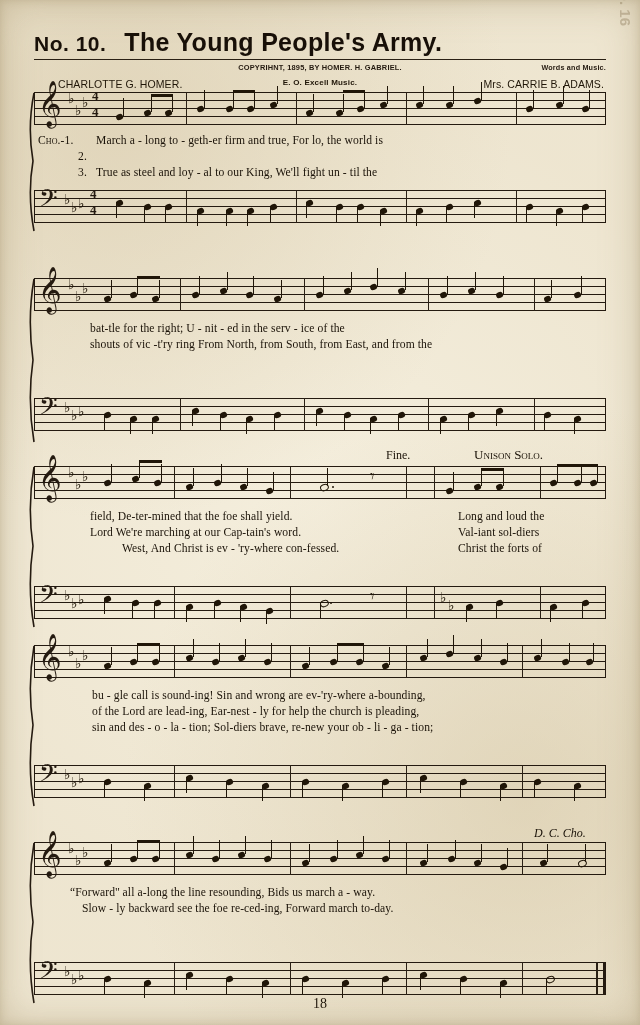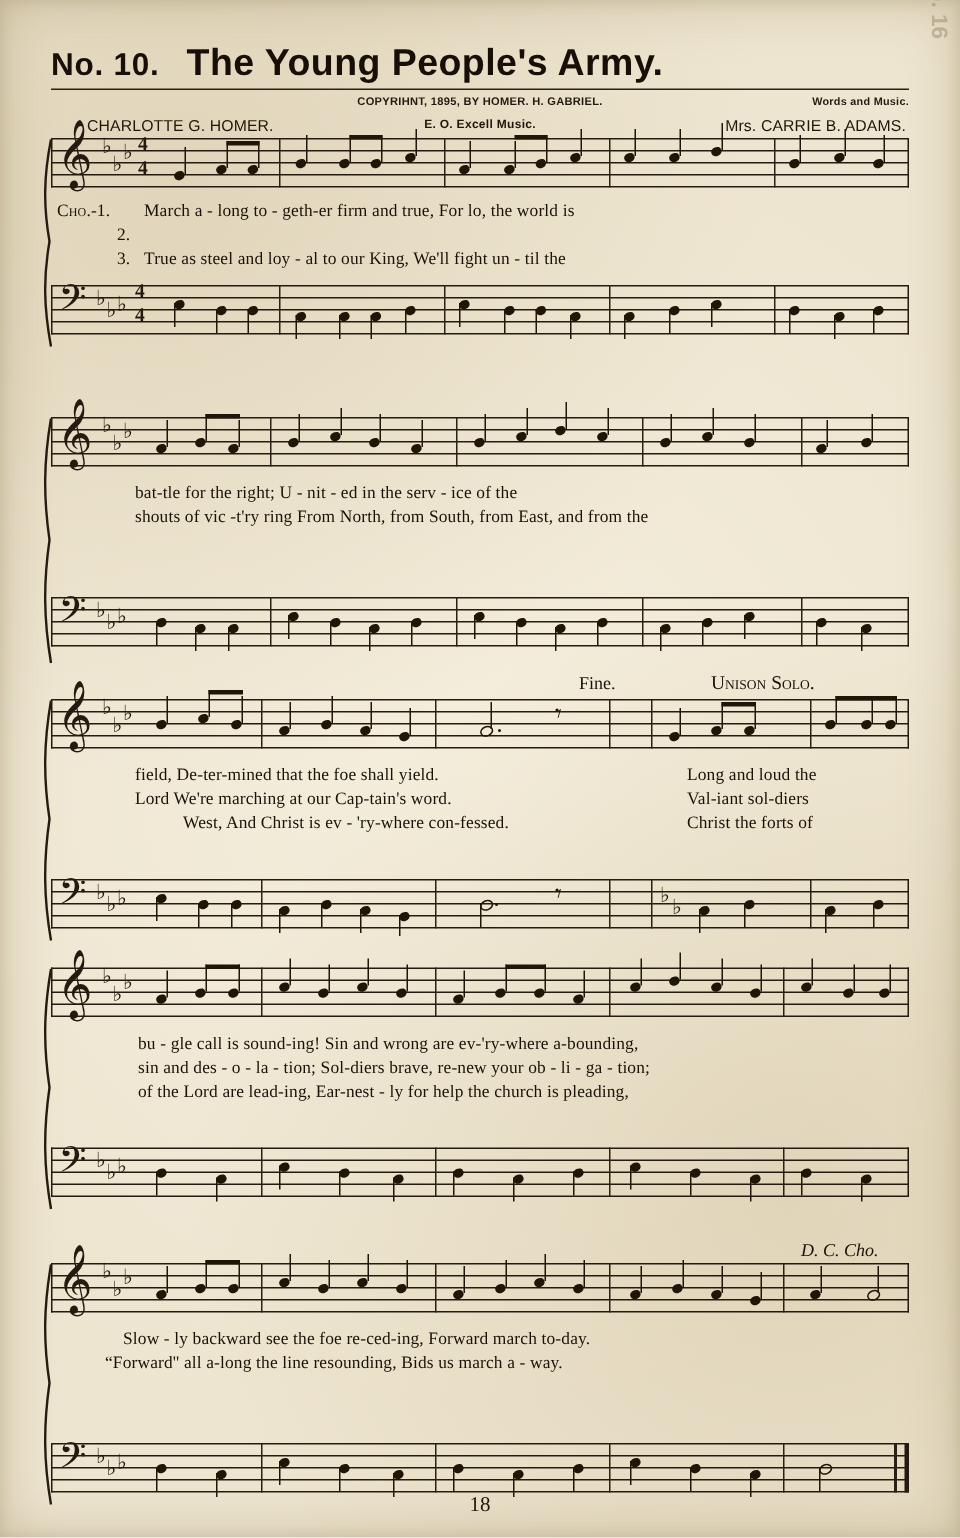--- a/index.html
+++ b/index.html
@@ -805,10 +805,10 @@
           <span class="ln-txt" style="left:58px;">bu - gle call is sound-ing! Sin  and wrong are  ev-'ry-where a-bounding,</span>
         </div>
         <div class="lyr-line">
+          <span class="ln-txt" style="left:58px;">of the Lord are lead-ing,  Ear-nest - ly     for help the church is pleading,</span>
+        </div>
+        <div class="lyr-line">
           <span class="ln-txt" style="left:58px;">sin and des - o  -  la - tion; Sol-diers brave, re-new your ob - li - ga - tion;</span>
-        </div>
-        <div class="lyr-line">
-          <span class="ln-txt" style="left:58px;">of the Lord are lead-ing,  Ear-nest - ly     for help the church is pleading,</span>
         </div>
       </div>
 

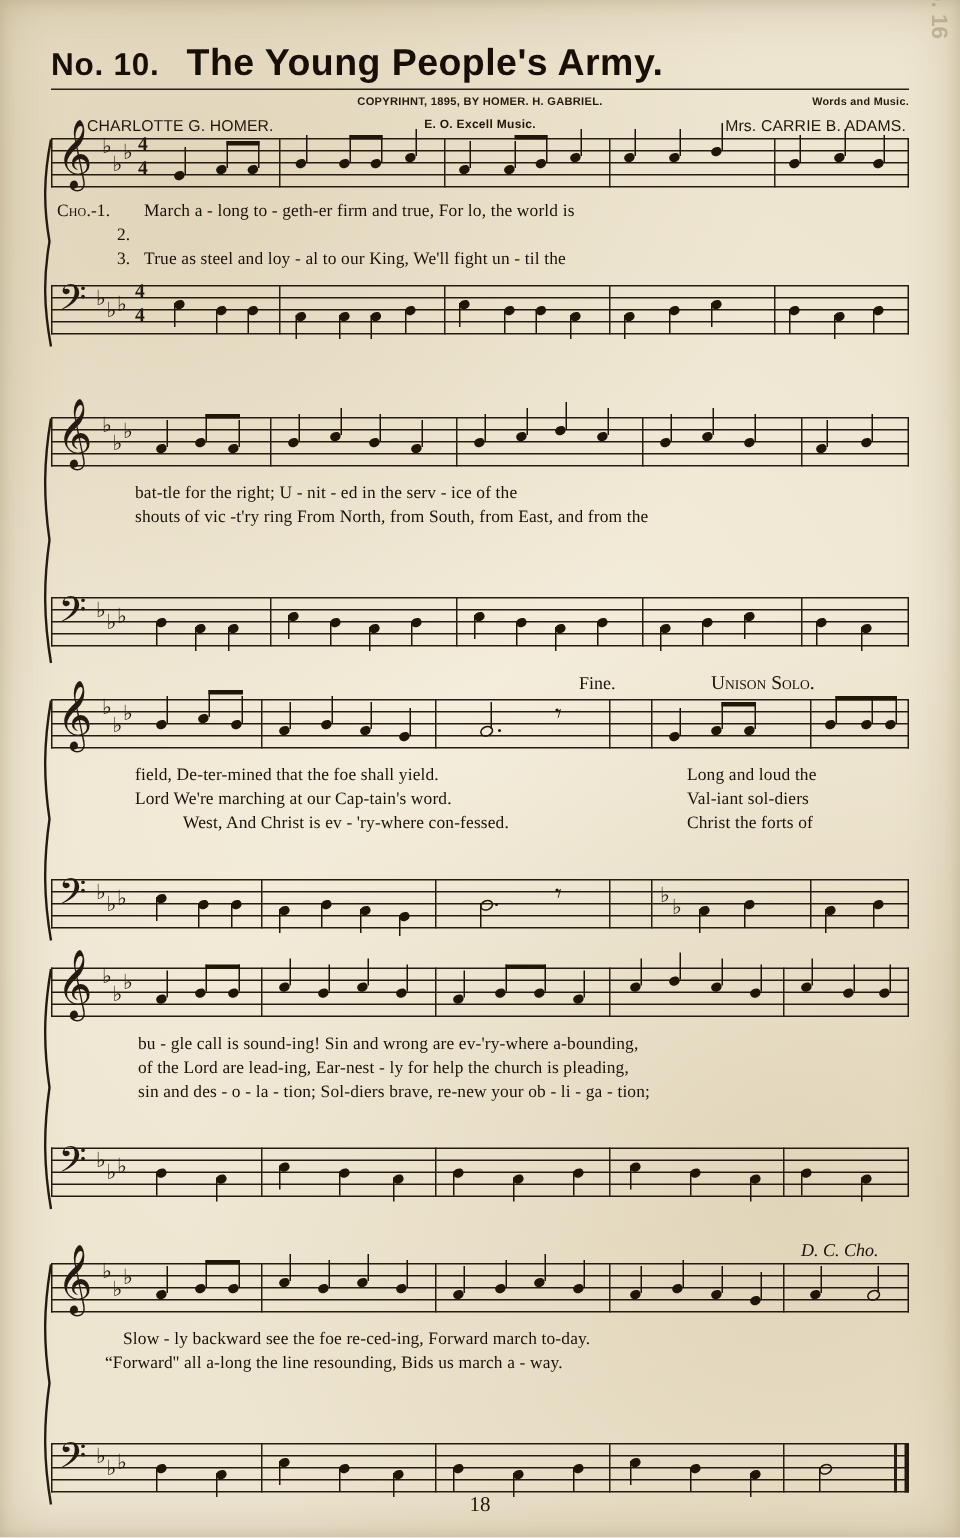--- a/index.html
+++ b/index.html
@@ -928,10 +928,10 @@
 
       <div class="lyrics" style="top:58px;">
         <div class="lyr-line">
+          <span class="ln-txt" style="left:36px;">“Forward'' all  a-long the line resounding,  Bids  us march a - way.</span>
+        </div>
+        <div class="lyr-line">
           <span class="ln-txt" style="left:48px;">Slow - ly backward see the foe re-ced-ing,   Forward march to-day.</span>
-        </div>
-        <div class="lyr-line">
-          <span class="ln-txt" style="left:36px;">“Forward'' all  a-long the line resounding,  Bids  us march a - way.</span>
         </div>
       </div>
 

